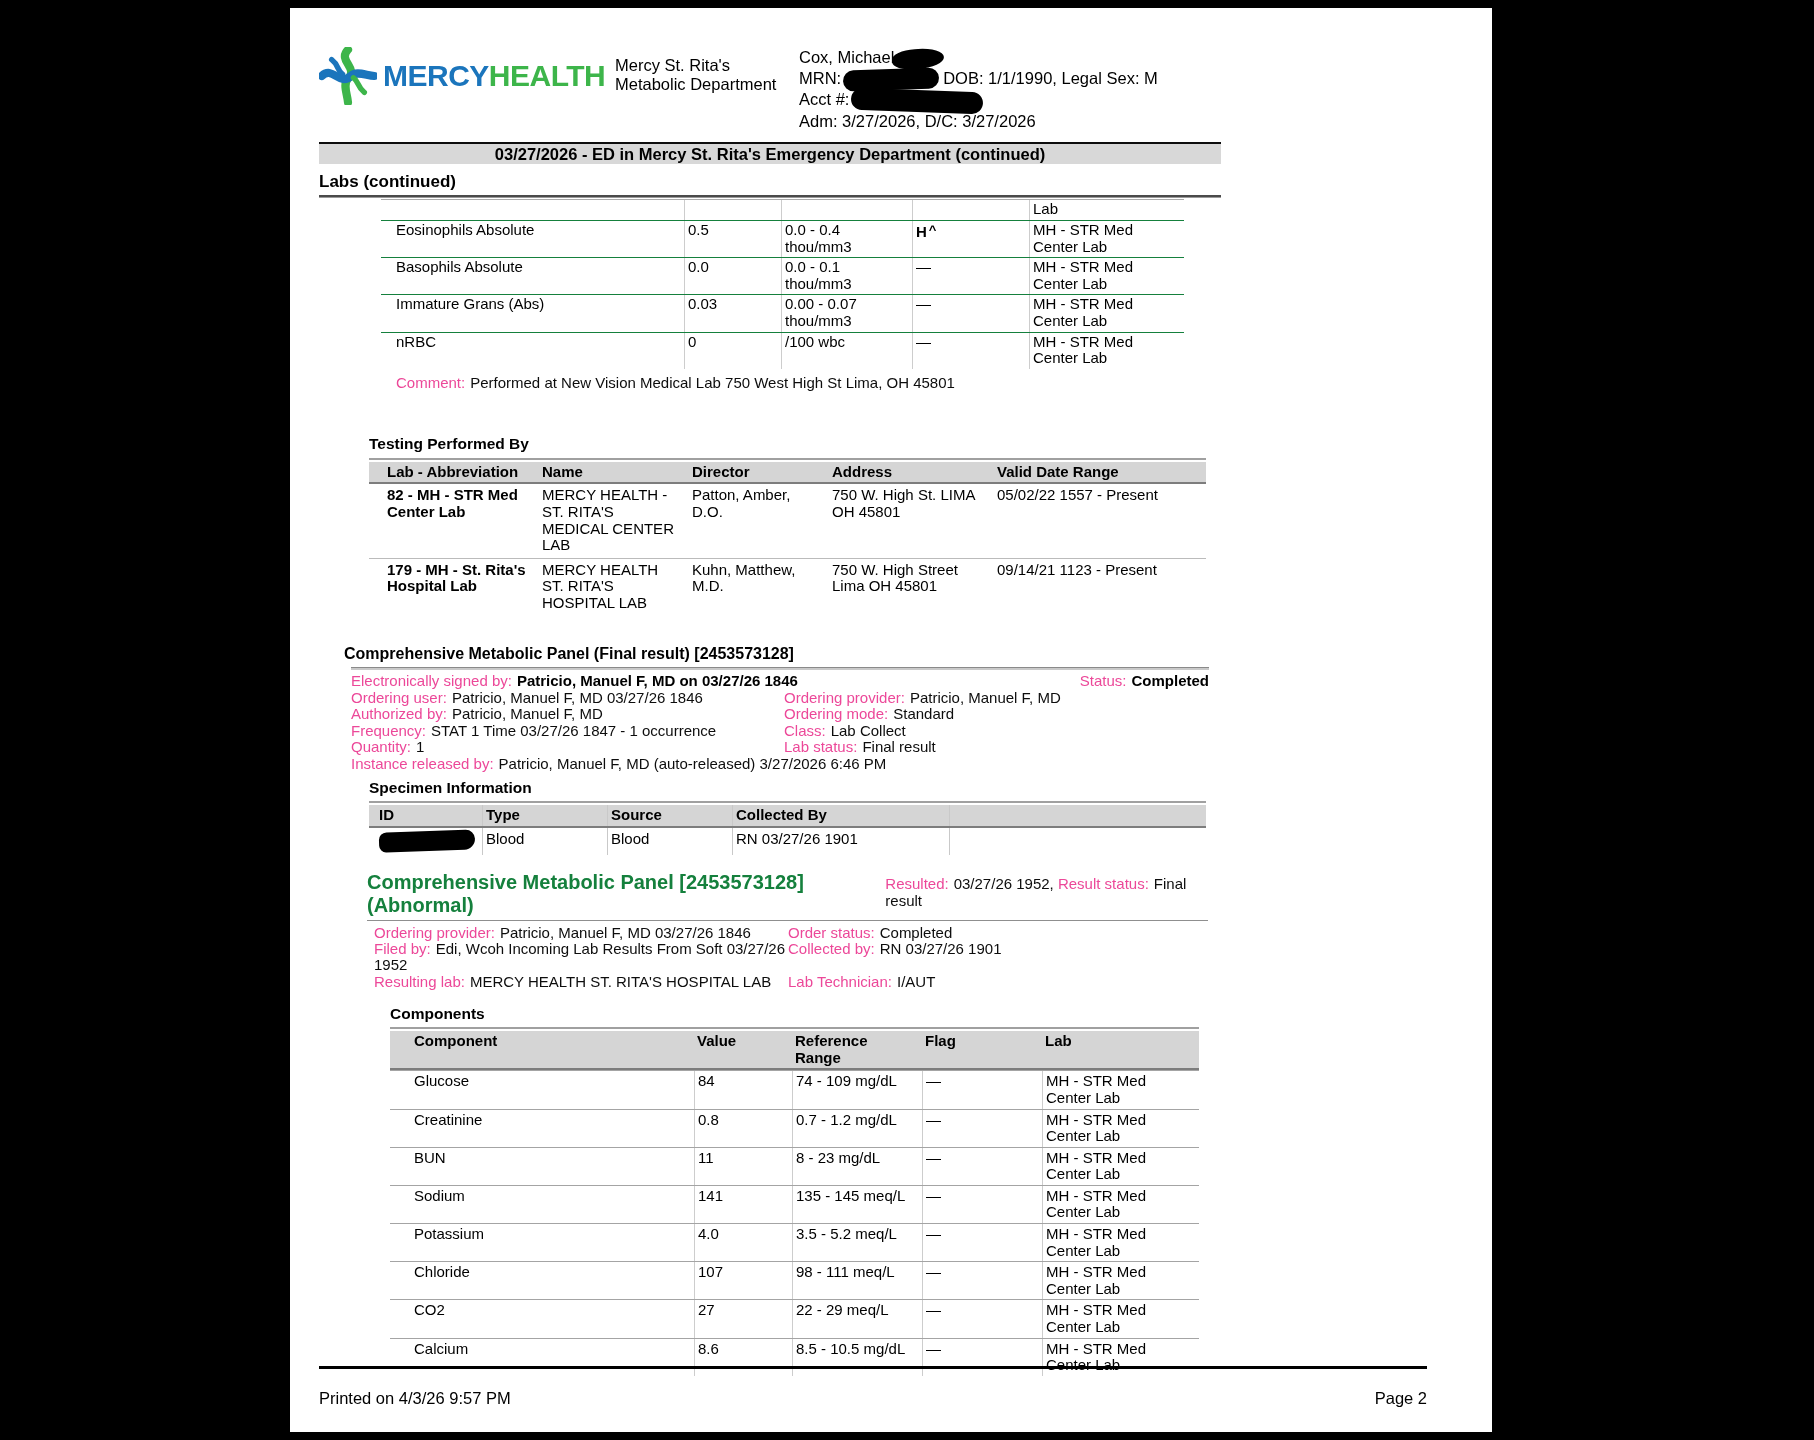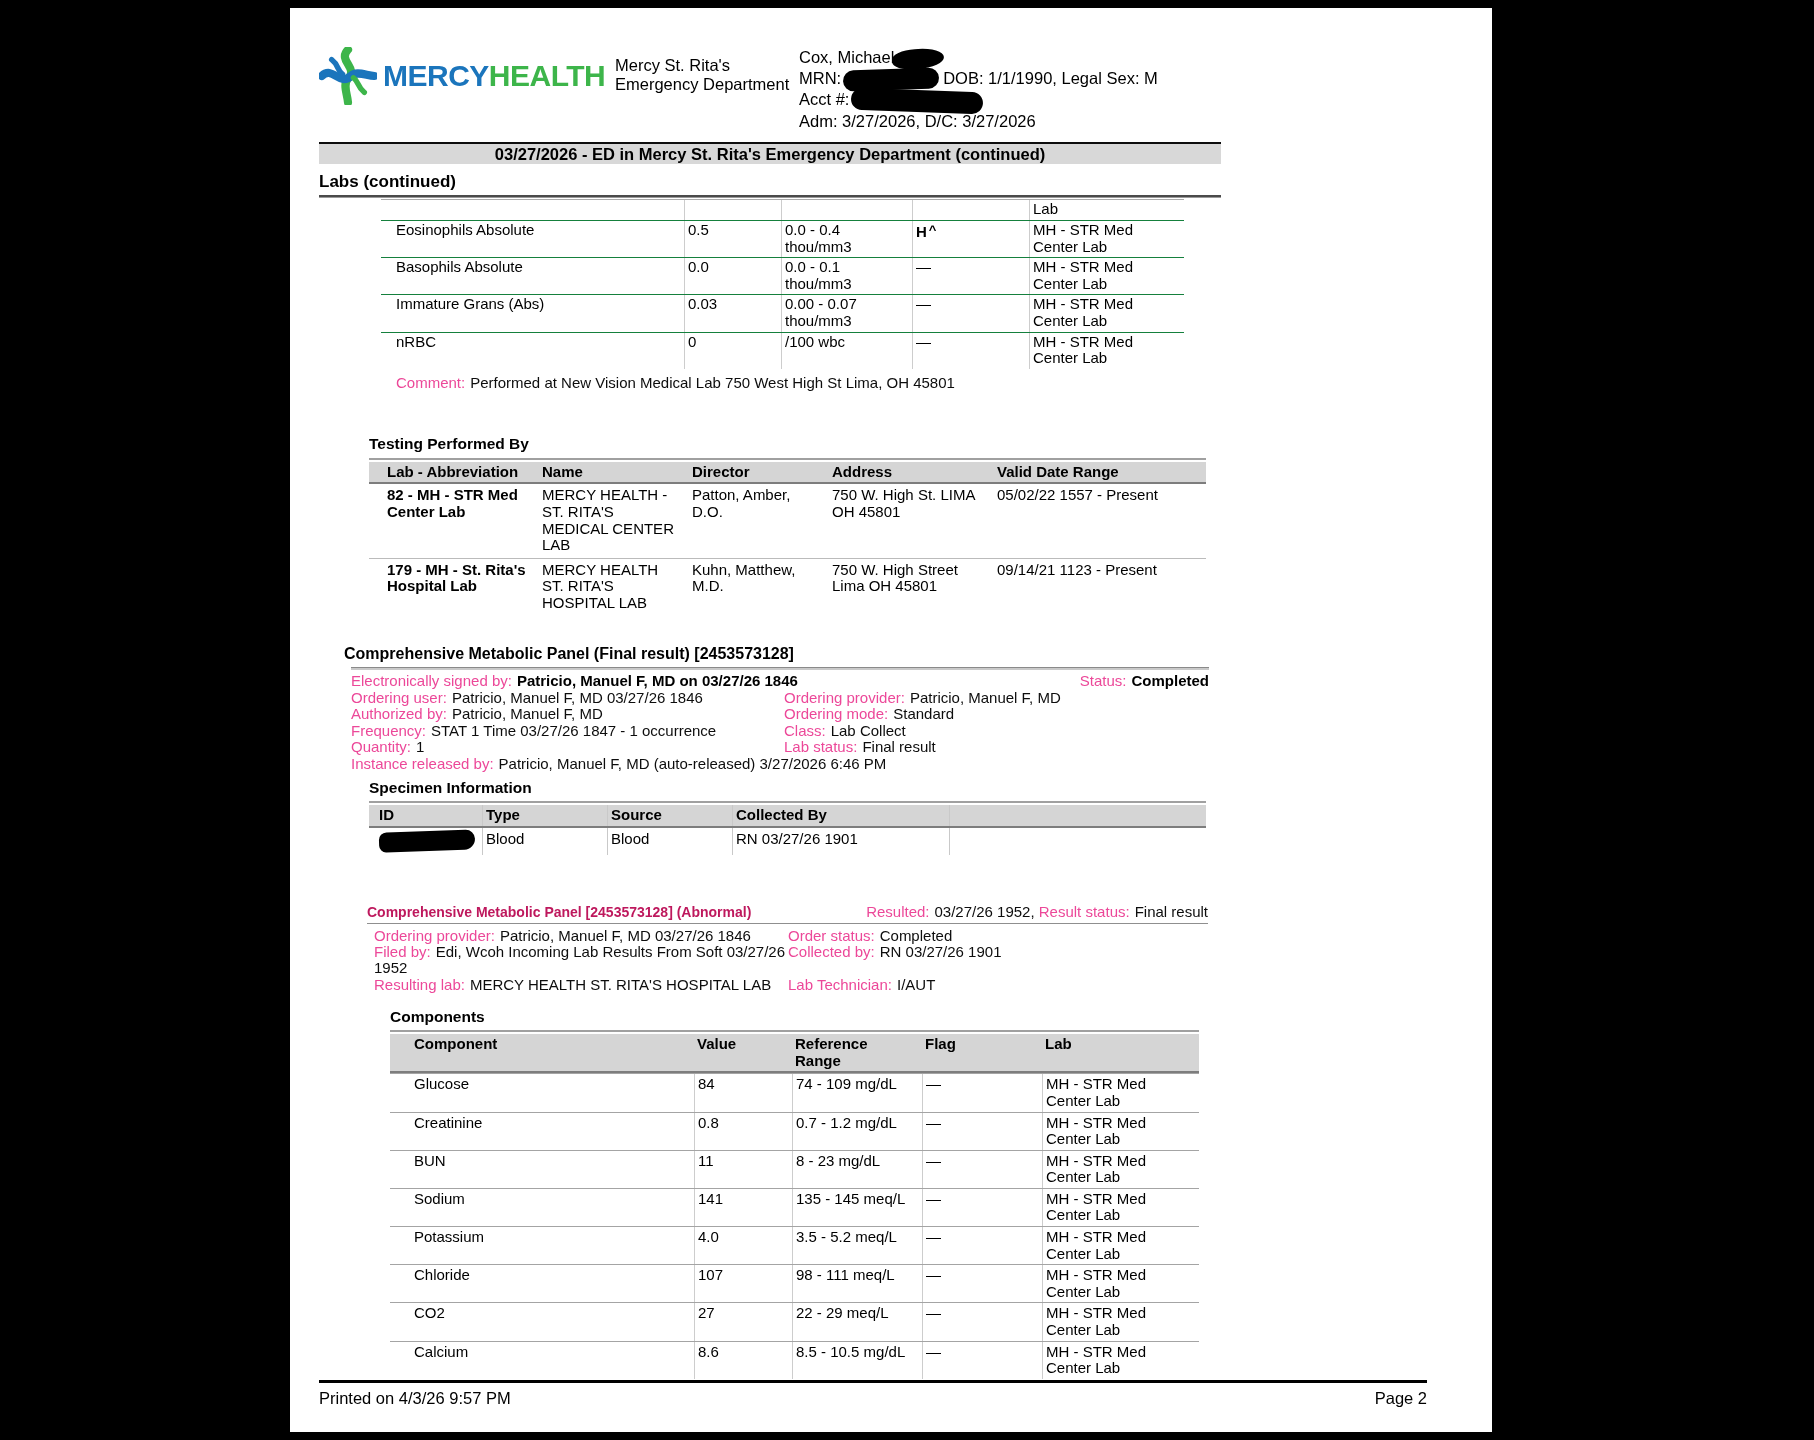--- a/index.html
+++ b/index.html
@@ -121,7 +121,7 @@
       </div>
       <div class="hdr-dept">
         <div>Mercy St. Rita's</div>
-        <div>Emergency Department</div>
+        <div>Metabolic Department</div>
       </div>
       <div class="hdr-patient">
         <div class="pt-line"><span>Cox, Michael</span><span class="redact redact-name"></span></div>

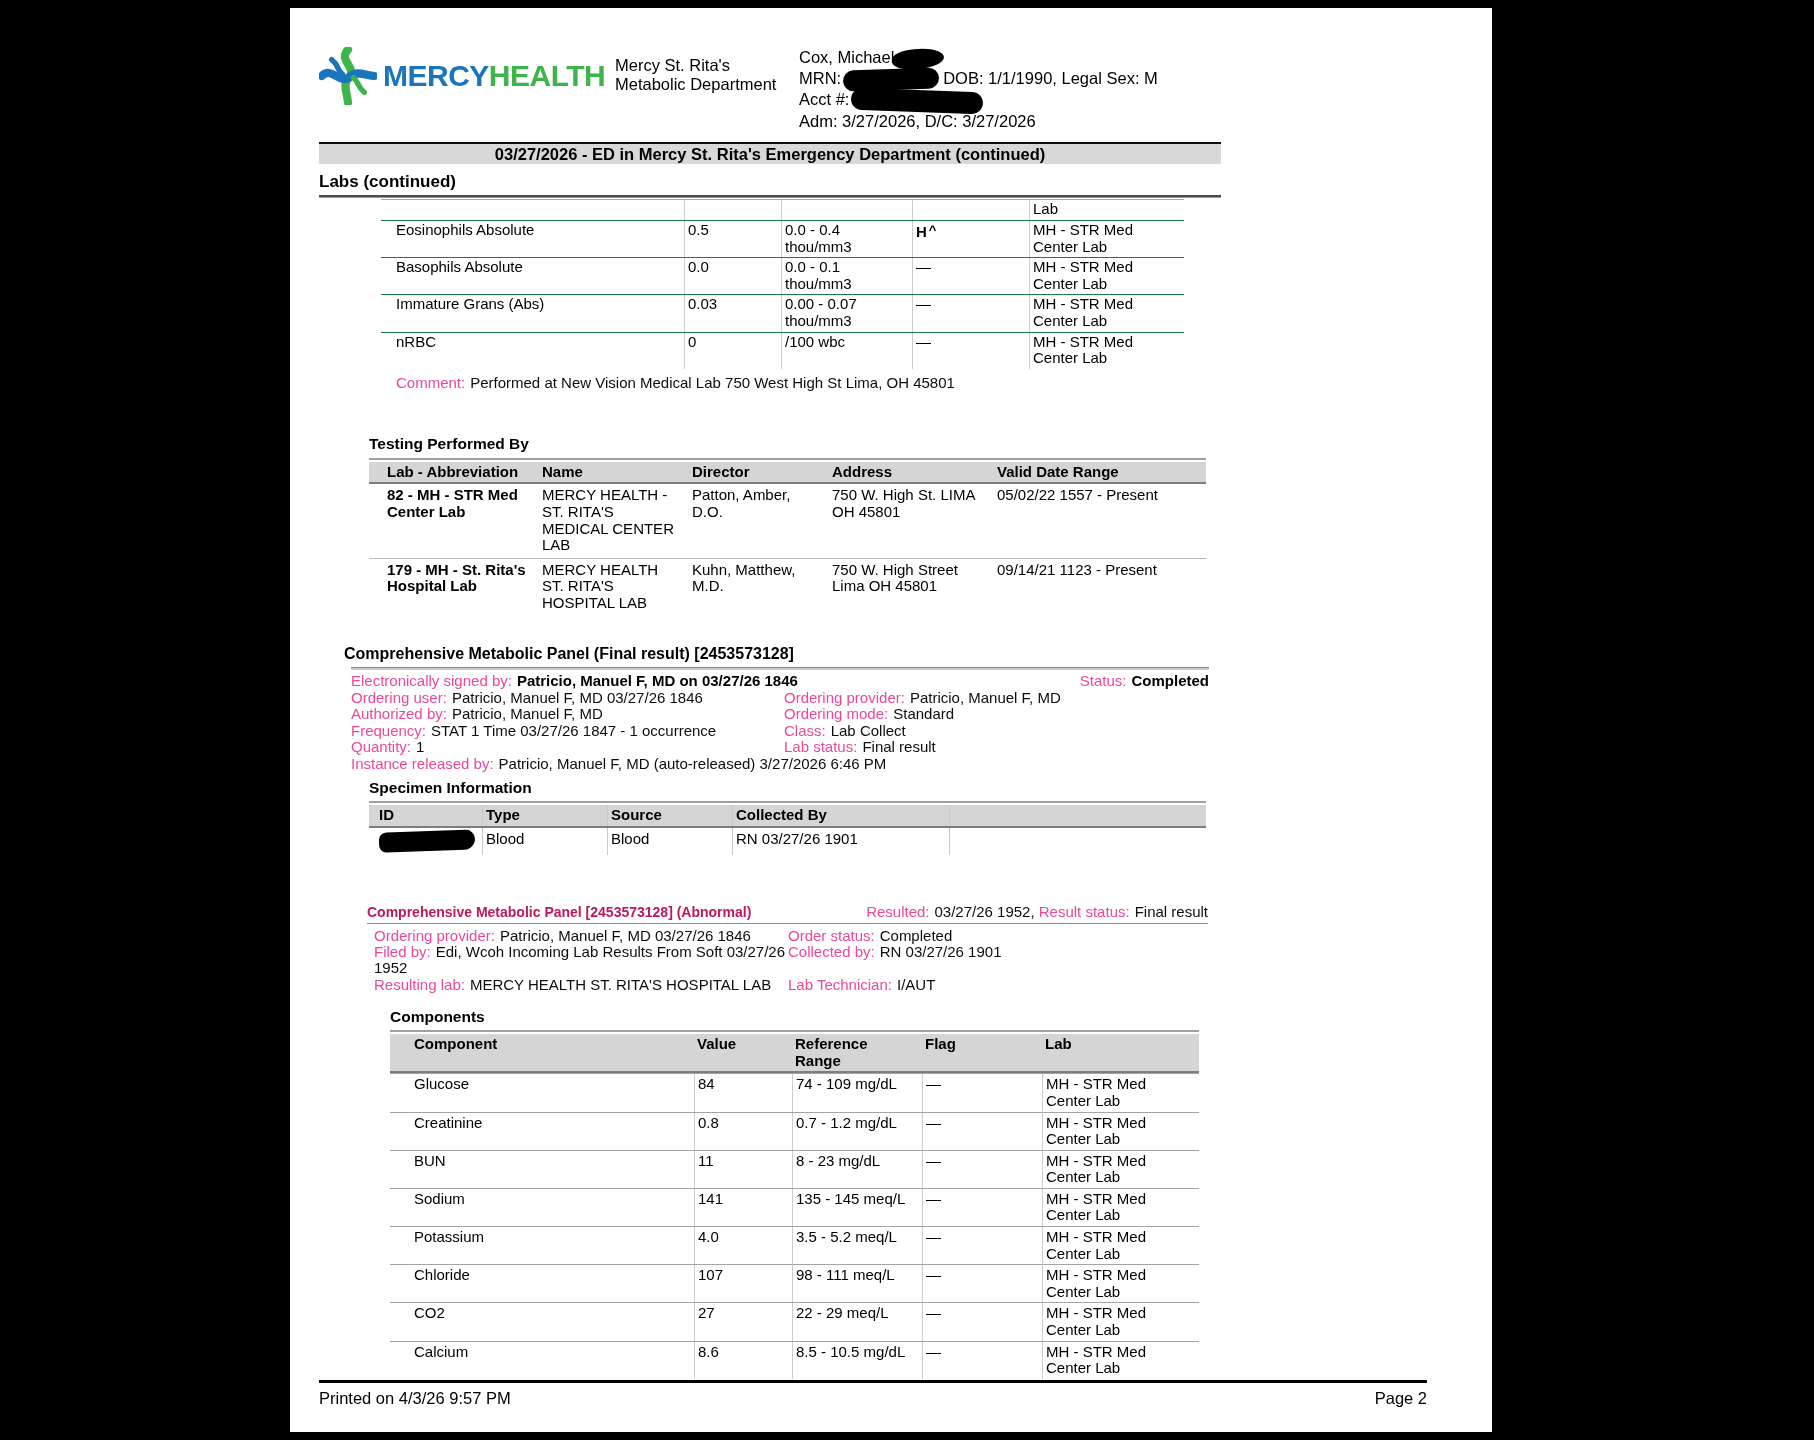--- a/index.html
+++ b/index.html
@@ -82,7 +82,7 @@
   
   .abn-head { margin:16px 0 0 48px; width:841px; display:flex; justify-content:space-between;
               font-size:15px; align-items:baseline; }
-  .abn-title { font-weight:bold; color:#be185d; font-size:14px;margin-top:33px; }
+  .abn-title { font-weight:bold; color:#15803d; font-size:20px; }
   .abn-rule { margin:3px 0 0 48px; width:841px; border-top:1px solid #8f8f8f; }
   .abn-grid { margin:4px 0 0 55px; width:834px; display:grid; grid-template-columns:414px 1fr;
               font-size:15px; line-height:16.4px; }

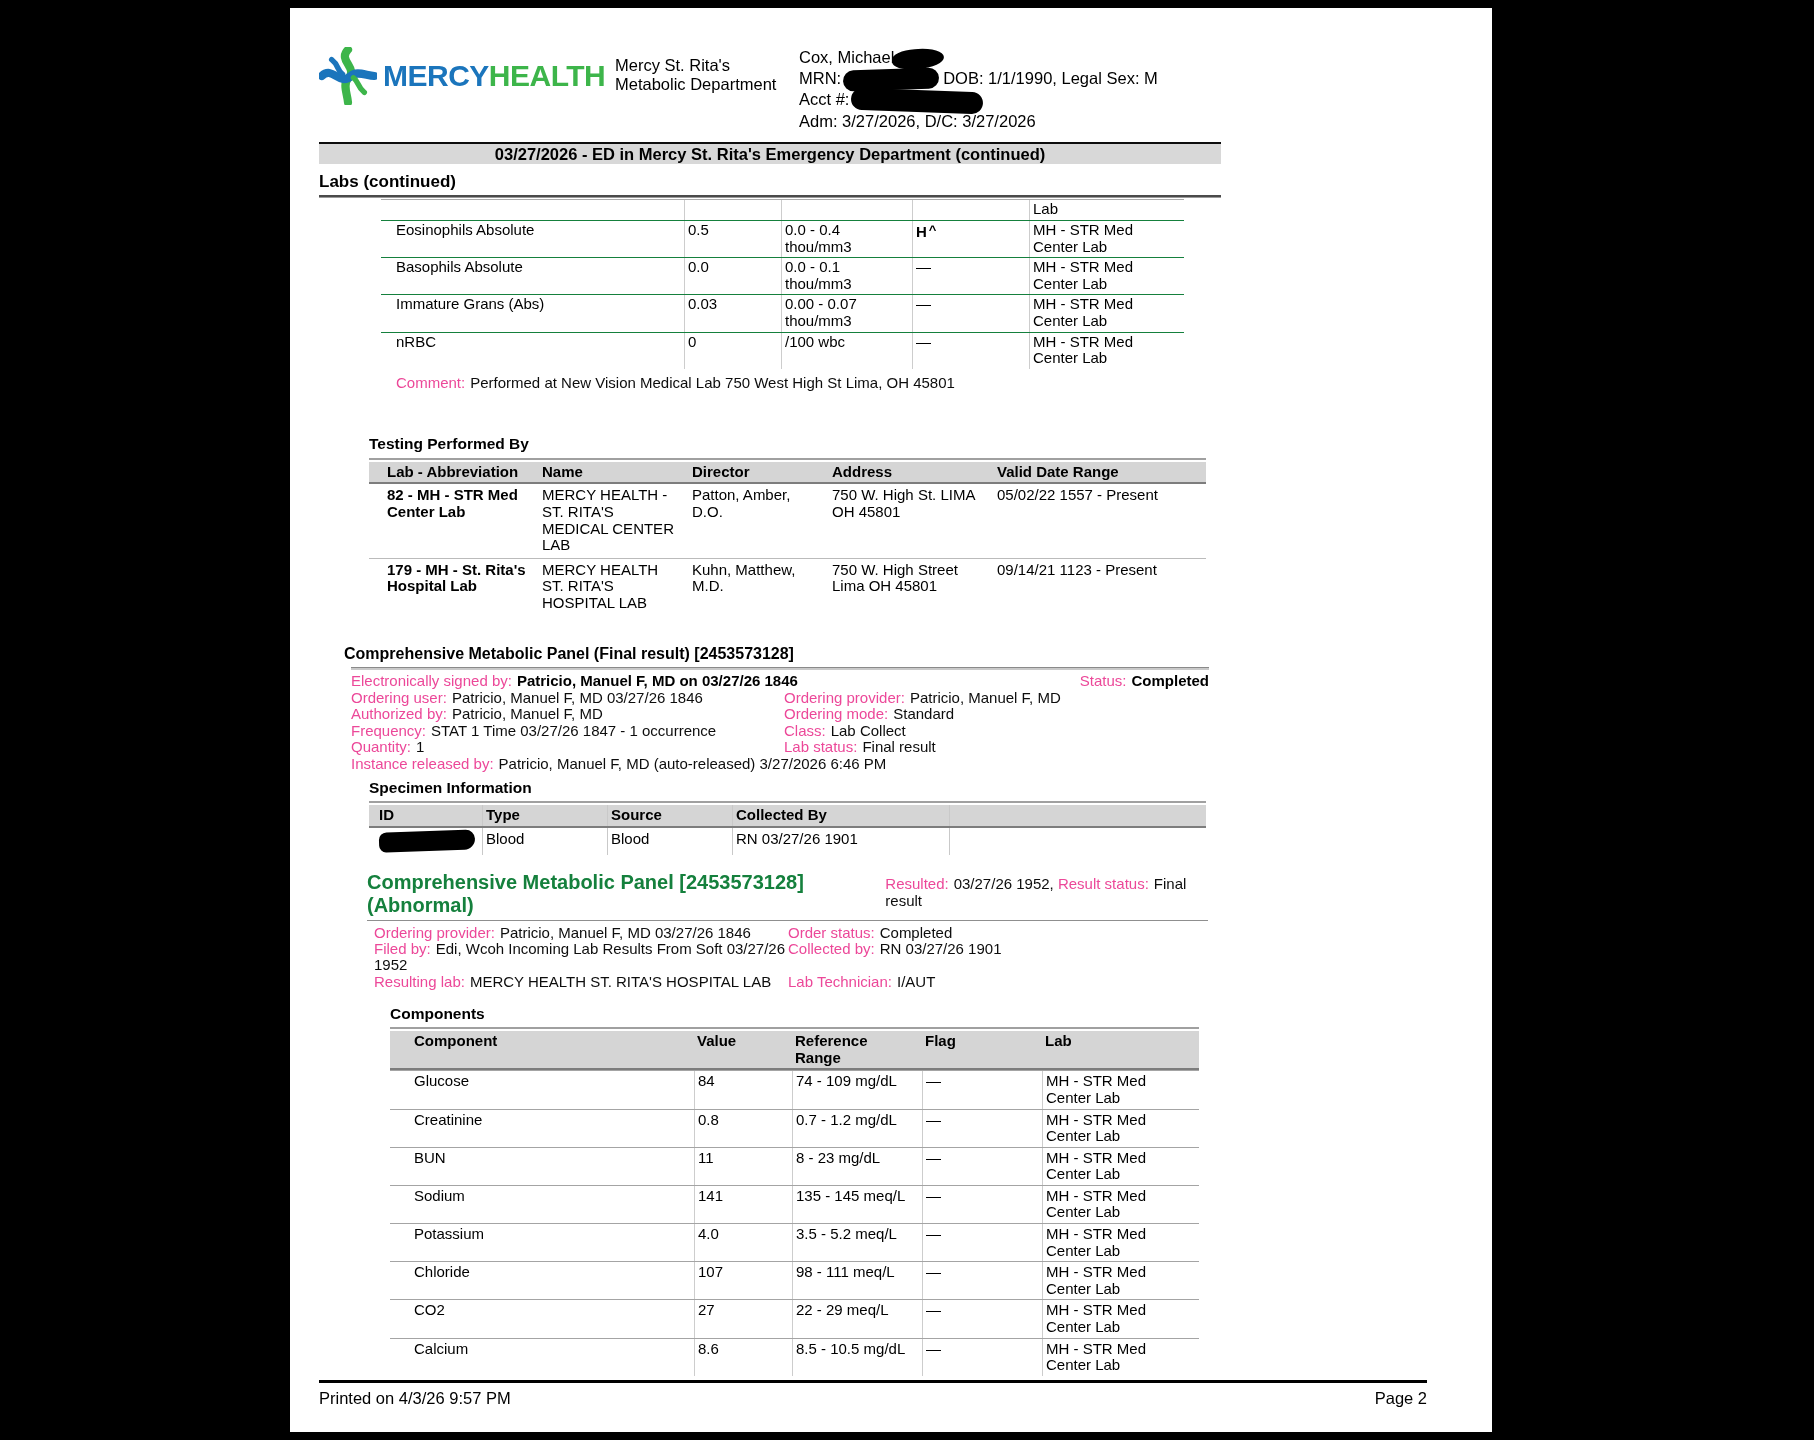--- a/index.html
+++ b/index.html
@@ -100,7 +100,7 @@
 
   
   .footer { position:absolute; left:29px; bottom:24px; width:1108px; border-top:3px solid #000;
-            padding-top:6px; display:flex; justify-content:space-between; font-size:16.5px; }
+            padding-top:20px; display:flex; justify-content:space-between; font-size:16.5px; }
 </style>
 </head>
 <body>

